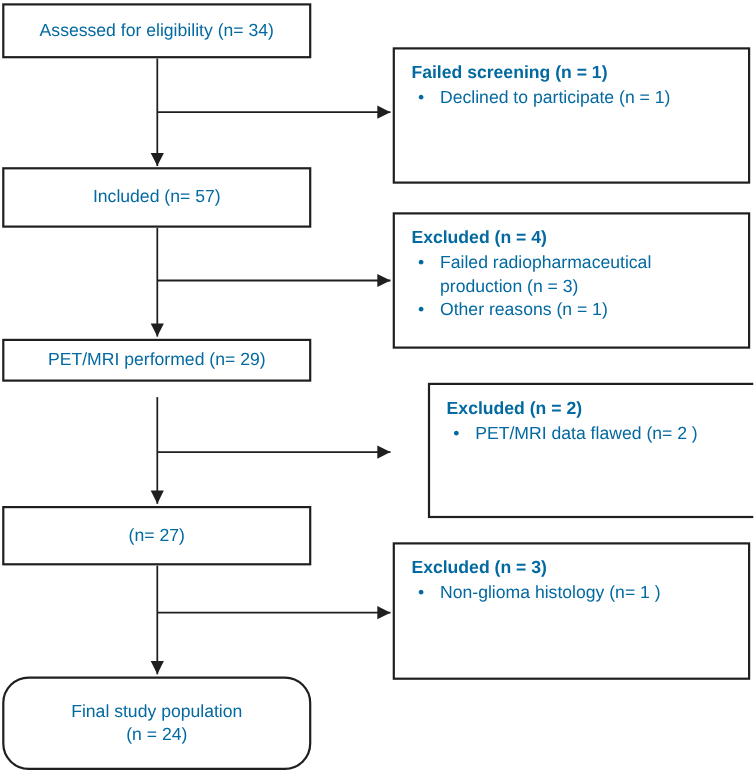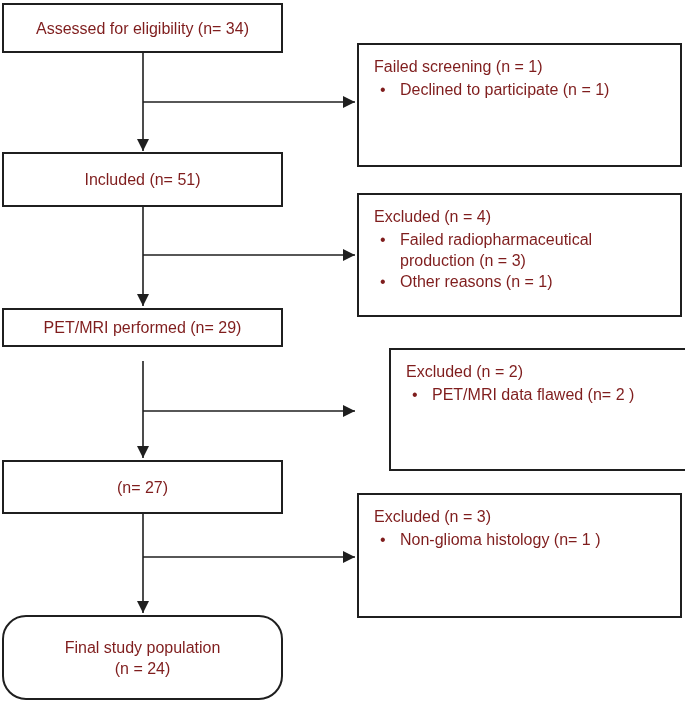--- a/index.html
+++ b/index.html
@@ -13,7 +13,7 @@
     height: 705px;
     background: #ffffff;
     font-family: "Liberation Sans", sans-serif;
-    color: #7f1d1d;
+    color: #0369a1;
     overflow: hidden;
   }
   .connectors {

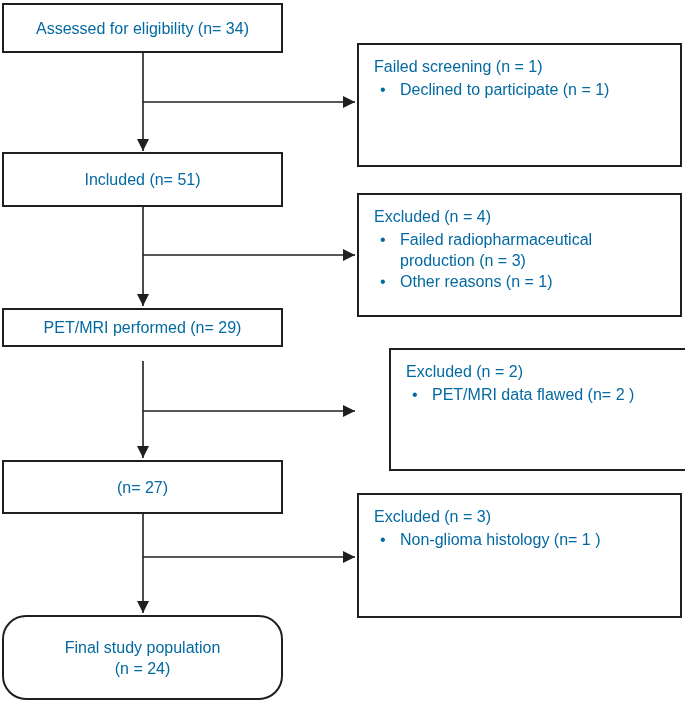--- a/index.html
+++ b/index.html
@@ -57,7 +57,7 @@
   #sb3 { left: 357px; top: 348px; width: 325px; height: 123px; margin-left: 32px; }
   #sb4 { left: 357px; top: 493px; width: 325px; height: 125px; }
   .sbox-title {
-    font-weight: 400;
+    font-weight: 700;
     margin-bottom: 2px;
   }
   .bullet-row { display: flex; }

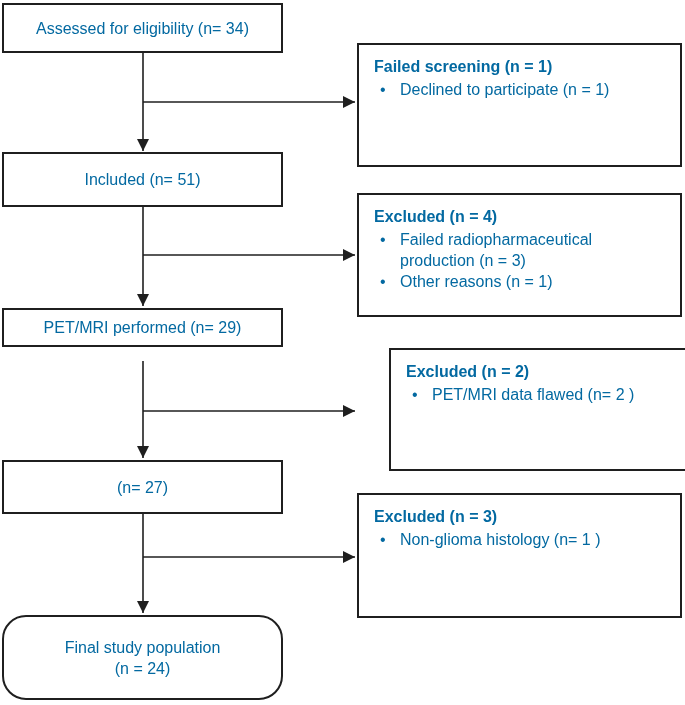--- a/index.html
+++ b/index.html
@@ -95,7 +95,7 @@
   </div>
 
   <div class="mbox" id="mb2">
-    <span>Included (n= 51)</span>
+    <span>Included (n= 57)</span>
   </div>
 
   <div class="mbox" id="mb3">

